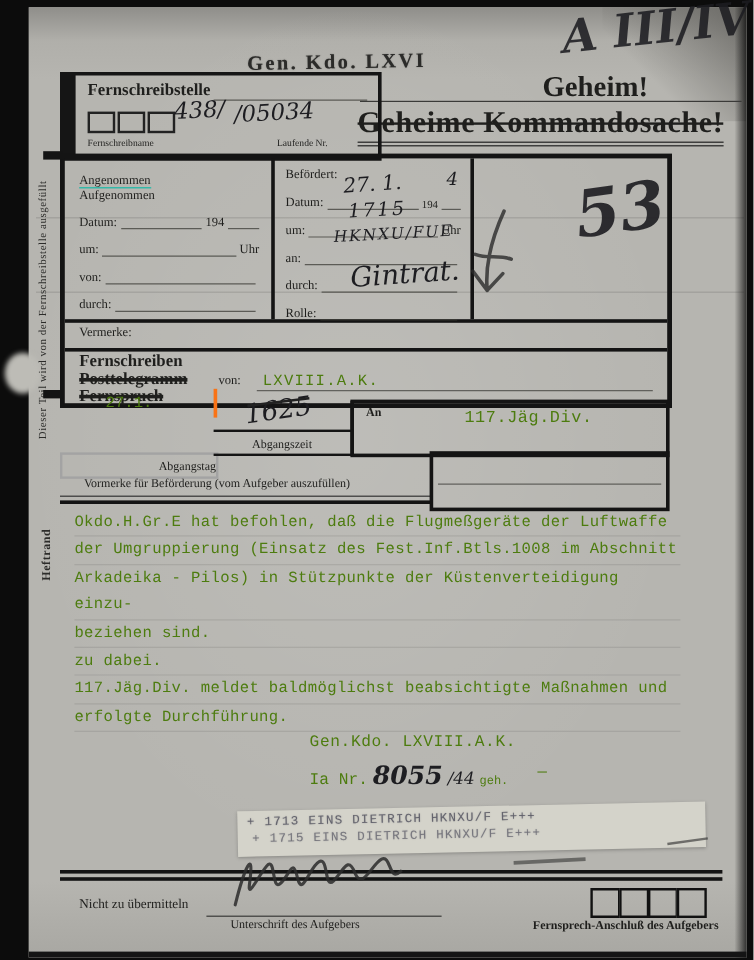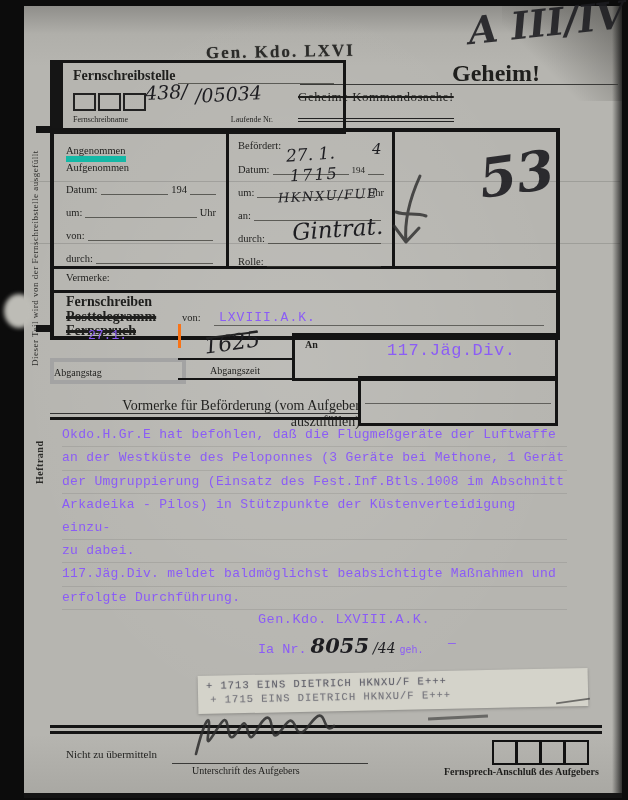--- a/index.html
+++ b/index.html
@@ -31,7 +31,7 @@
   .smallcap{font-size:10.5px;}
 
   .fsbox{position:absolute;left:50px;top:60px;width:252px;height:68px;
-         border:3px solid #151515;border-left-width:13px;padding-left:28px;}
+         border:3px solid #151515;border-left-width:13px;}
   .chkbox{display:inline-block;width:19px;height:14px;border:2px solid #222;margin-right:2px;}
 
   .hdrbox{position:absolute;left:50px;top:128px;width:502px;height:204px;border:4px solid #141414;}

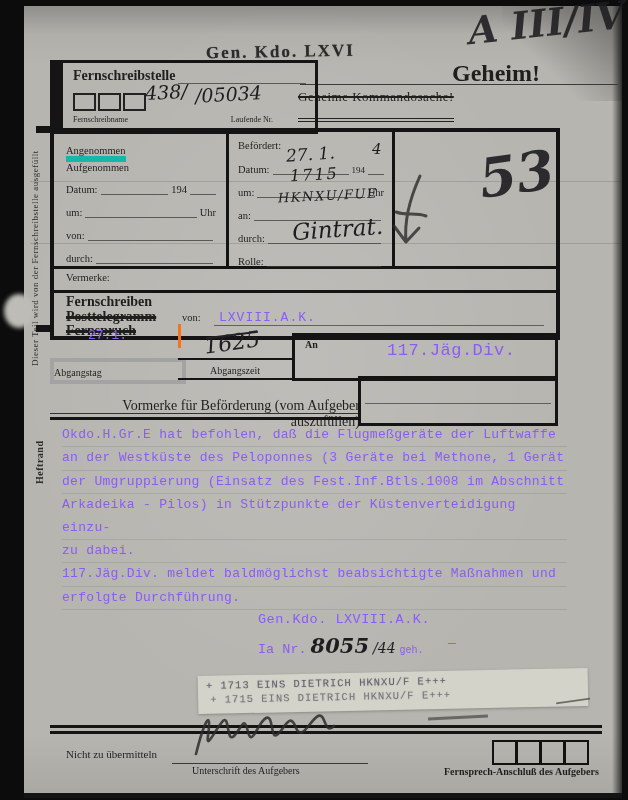--- a/index.html
+++ b/index.html
@@ -40,8 +40,8 @@
   .tick{position:absolute;background:#141414;}
 
   .strike-thick{text-decoration:line-through;text-decoration-thickness:3px;}
-  .gkds{font-weight:normal;font-size:13px;text-decoration:line-through;text-decoration-thickness:2px;
-        border-bottom:4px double #222;padding-bottom:13px;letter-spacing:.5px;}
+  .gkds{font-weight:bold;font-size:25px;text-decoration:line-through;text-decoration-thickness:2px;
+        border-bottom:4px double #222;padding-bottom:1px;letter-spacing:.5px;}
 
   .cellrow{display:flex;align-items:flex-end;margin-bottom:11px;font-size:10.5px;}
   .bodyline{border-bottom:1px solid rgba(30,30,25,.10);}

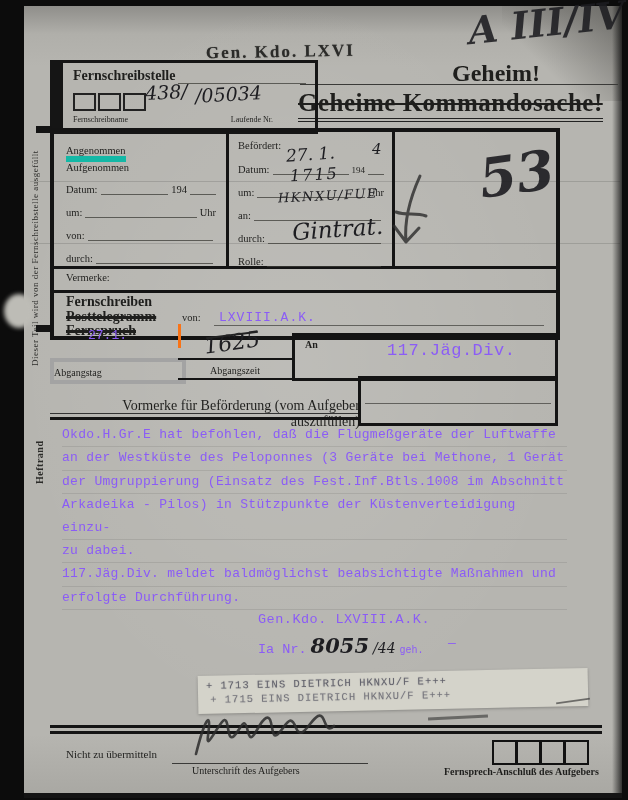--- a/index.html
+++ b/index.html
@@ -99,7 +99,7 @@
     <div class="hdiv" style="top:158px;height:3px"></div>
 
     <div class="abs" style="left:12px;top:8px;width:150px">
-      <div class="smallcap" style="display:inline-block;border-bottom:6px solid #14b8a6">Angenommen</div>
+      <div class="smallcap" style="display:inline-block;border-bottom:1px solid #14b8a6">Angenommen</div>
       <div class="smallcap">Aufgenommen</div>
       <div class="cellrow" style="margin-top:10px">
         <span>Datum:</span>

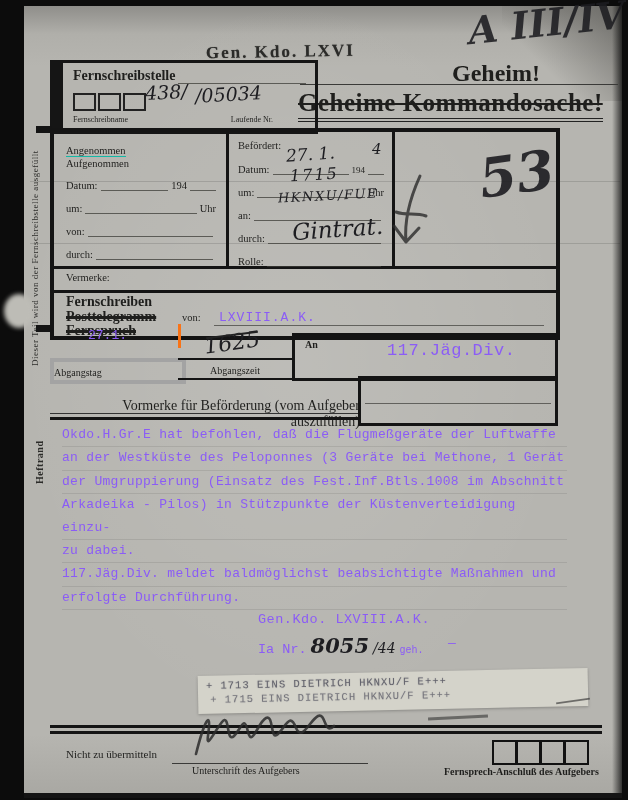--- a/index.html
+++ b/index.html
@@ -22,7 +22,7 @@
   .vtext{position:absolute;transform:rotate(-90deg);transform-origin:left top;
          white-space:nowrap;font-size:9px;color:#2c2c2a;letter-spacing:.5px;}
   .serif-b{font-weight:bold;font-family:"Liberation Serif",serif;}
-  .mono{font-family:"Liberation Mono",monospace;color:#8b5cf6;}
+  .mono{font-family:"Liberation Mono",monospace;color:#4d7c0f;}
   .hand{font-family:"DejaVu Serif",serif;font-style:italic;color:#1d1d21;}
   .abs{position:absolute;}
   .fillrow{display:flex;align-items:flex-end;}

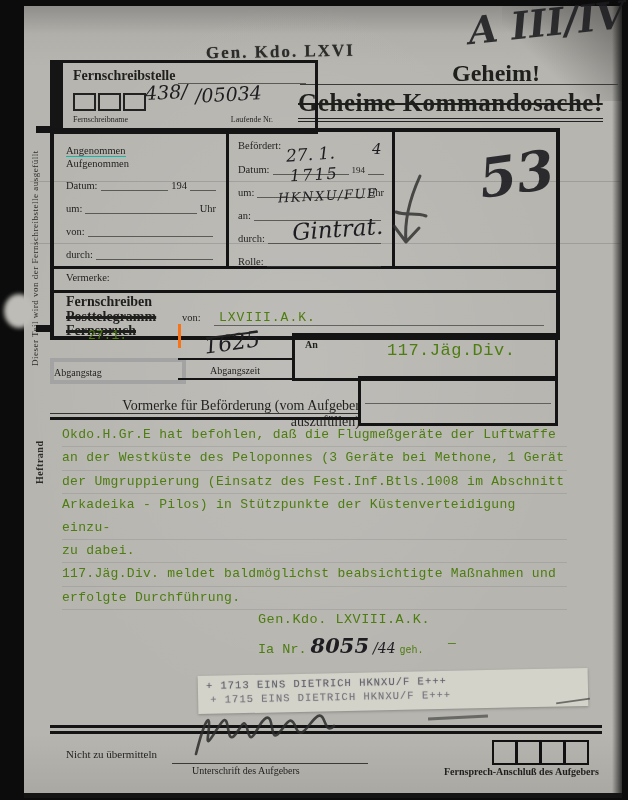--- a/index.html
+++ b/index.html
@@ -182,7 +182,7 @@
   </div>
   <div class="abs" style="left:292px;top:333px;width:260px;height:42px;border:3px solid #141414">
     <span class="serif-b" style="position:absolute;left:10px;top:3px;font-size:10px">An</span>
-    <span class="mono" style="position:absolute;left:92px;top:5px;font-size:17px;letter-spacing:.5px">117.Jäg.Div.</span>
+    <span class="mono" style="position:absolute;left:92px;top:5px;font-size:14px;letter-spacing:.5px">117.Jäg.Div.</span>
   </div>
   <div class="abs" style="left:50px;top:358px;width:128px;height:18px;border:4px solid #a3a3a3;text-align:left">
     <span style="font-size:10px">Abgangstag</span>

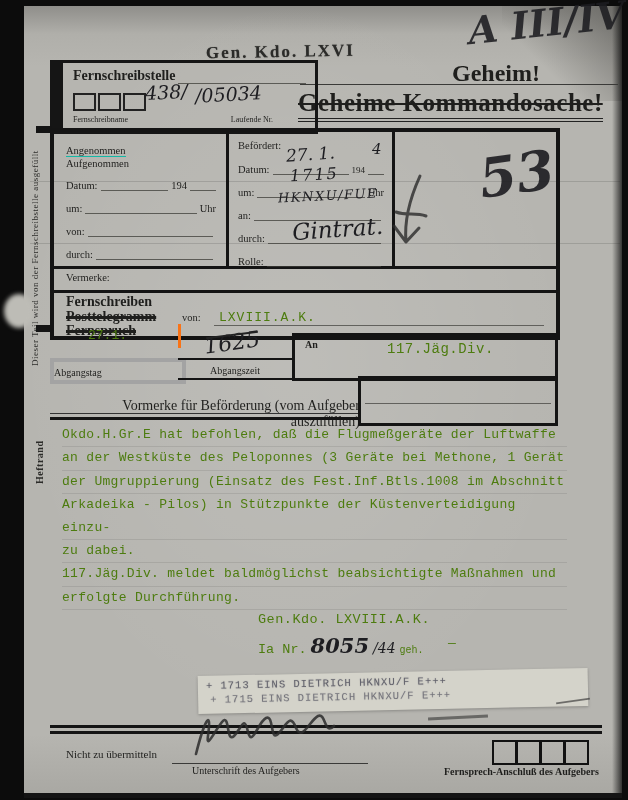--- a/index.html
+++ b/index.html
@@ -184,7 +184,7 @@
     <span class="serif-b" style="position:absolute;left:10px;top:3px;font-size:10px">An</span>
     <span class="mono" style="position:absolute;left:92px;top:5px;font-size:14px;letter-spacing:.5px">117.Jäg.Div.</span>
   </div>
-  <div class="abs" style="left:50px;top:358px;width:128px;height:18px;border:4px solid #a3a3a3;text-align:left">
+  <div class="abs" style="left:50px;top:377px;width:128px;height:18px;border:2px solid #a3a3a3;text-align:right">
     <span style="font-size:10px">Abgangstag</span>
   </div>
   <div class="abs" style="left:178px;top:358px;width:114px;height:18px;border:2px solid #141414;border-left:none;text-align:center">

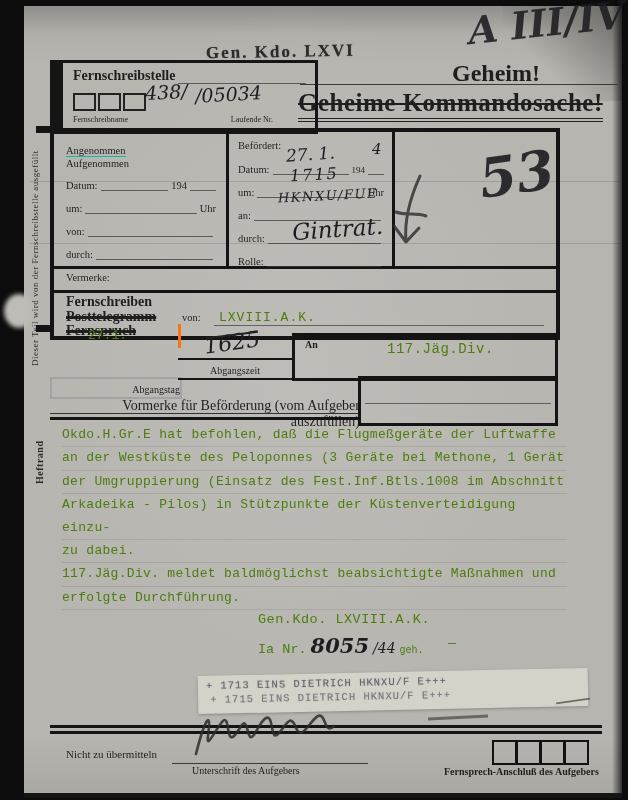--- a/index.html
+++ b/index.html
@@ -191,7 +191,7 @@
     <span style="font-size:10px">Abgangszeit</span>
   </div>
 
-  <div class="abs" style="left:70px;top:398px;width:290px;text-align:right;font-size:14px">Vormerke für Beförderung (vom Aufgeber auszufüllen)</div>
+  <div class="abs" style="left:70px;top:398px;width:290px;text-align:left;font-size:10px">Vormerke für Beförderung (vom Aufgeber auszufüllen)</div>
   <div class="abs" style="left:50px;top:413px;width:310px;border-top:1px solid #333"></div>
   <div class="abs" style="left:50px;top:417px;width:310px;height:3px;background:#141414"></div>
   <div class="abs" style="left:358px;top:376px;width:194px;height:44px;border:3px solid #141414">

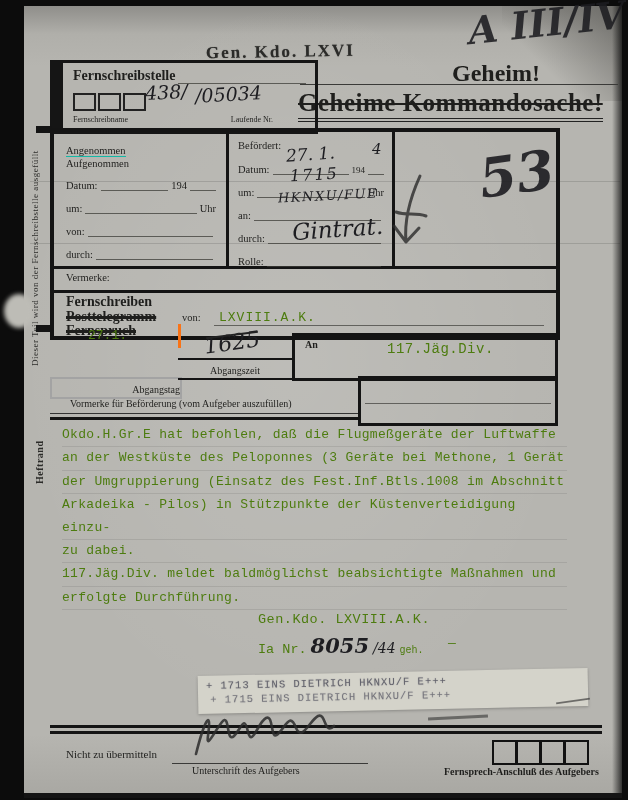--- a/index.html
+++ b/index.html
@@ -200,7 +200,6 @@
 
   <div class="abs mono" style="left:62px;top:424px;width:505px;font-size:13px;line-height:22.4px;letter-spacing:.3px">
     <div class="bodyline">Okdo.H.Gr.E hat befohlen, daß die Flugmeßgeräte der Luftwaffe</div>
-    <div class="bodyline">an der Westküste des Peloponnes (3 Geräte bei Methone, 1 Gerät</div>
     <div class="bodyline">der Umgruppierung (Einsatz des Fest.Inf.Btls.1008 im Abschnitt</div>
     <div class="bodyline">Arkadeika - Pilos) in Stützpunkte der Küstenverteidigung einzu-</div>
     <div class="bodyline">zu dabei.</div>

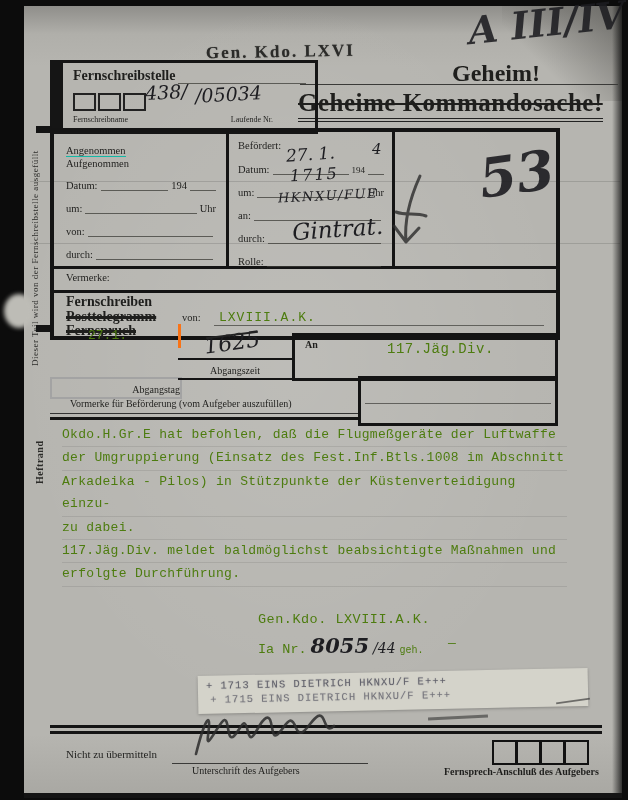--- a/index.html
+++ b/index.html
@@ -202,6 +202,7 @@
     <div class="bodyline">Okdo.H.Gr.E hat befohlen, daß die Flugmeßgeräte der Luftwaffe</div>
     <div class="bodyline">der Umgruppierung (Einsatz des Fest.Inf.Btls.1008 im Abschnitt</div>
     <div class="bodyline">Arkadeika - Pilos) in Stützpunkte der Küstenverteidigung einzu-</div>
+    <div class="bodyline">beziehen sind.</div>
     <div class="bodyline">zu dabei.</div>
     <div class="bodyline">117.Jäg.Div. meldet baldmöglichst beabsichtigte Maßnahmen und</div>
     <div class="bodyline">erfolgte Durchführung.</div>

